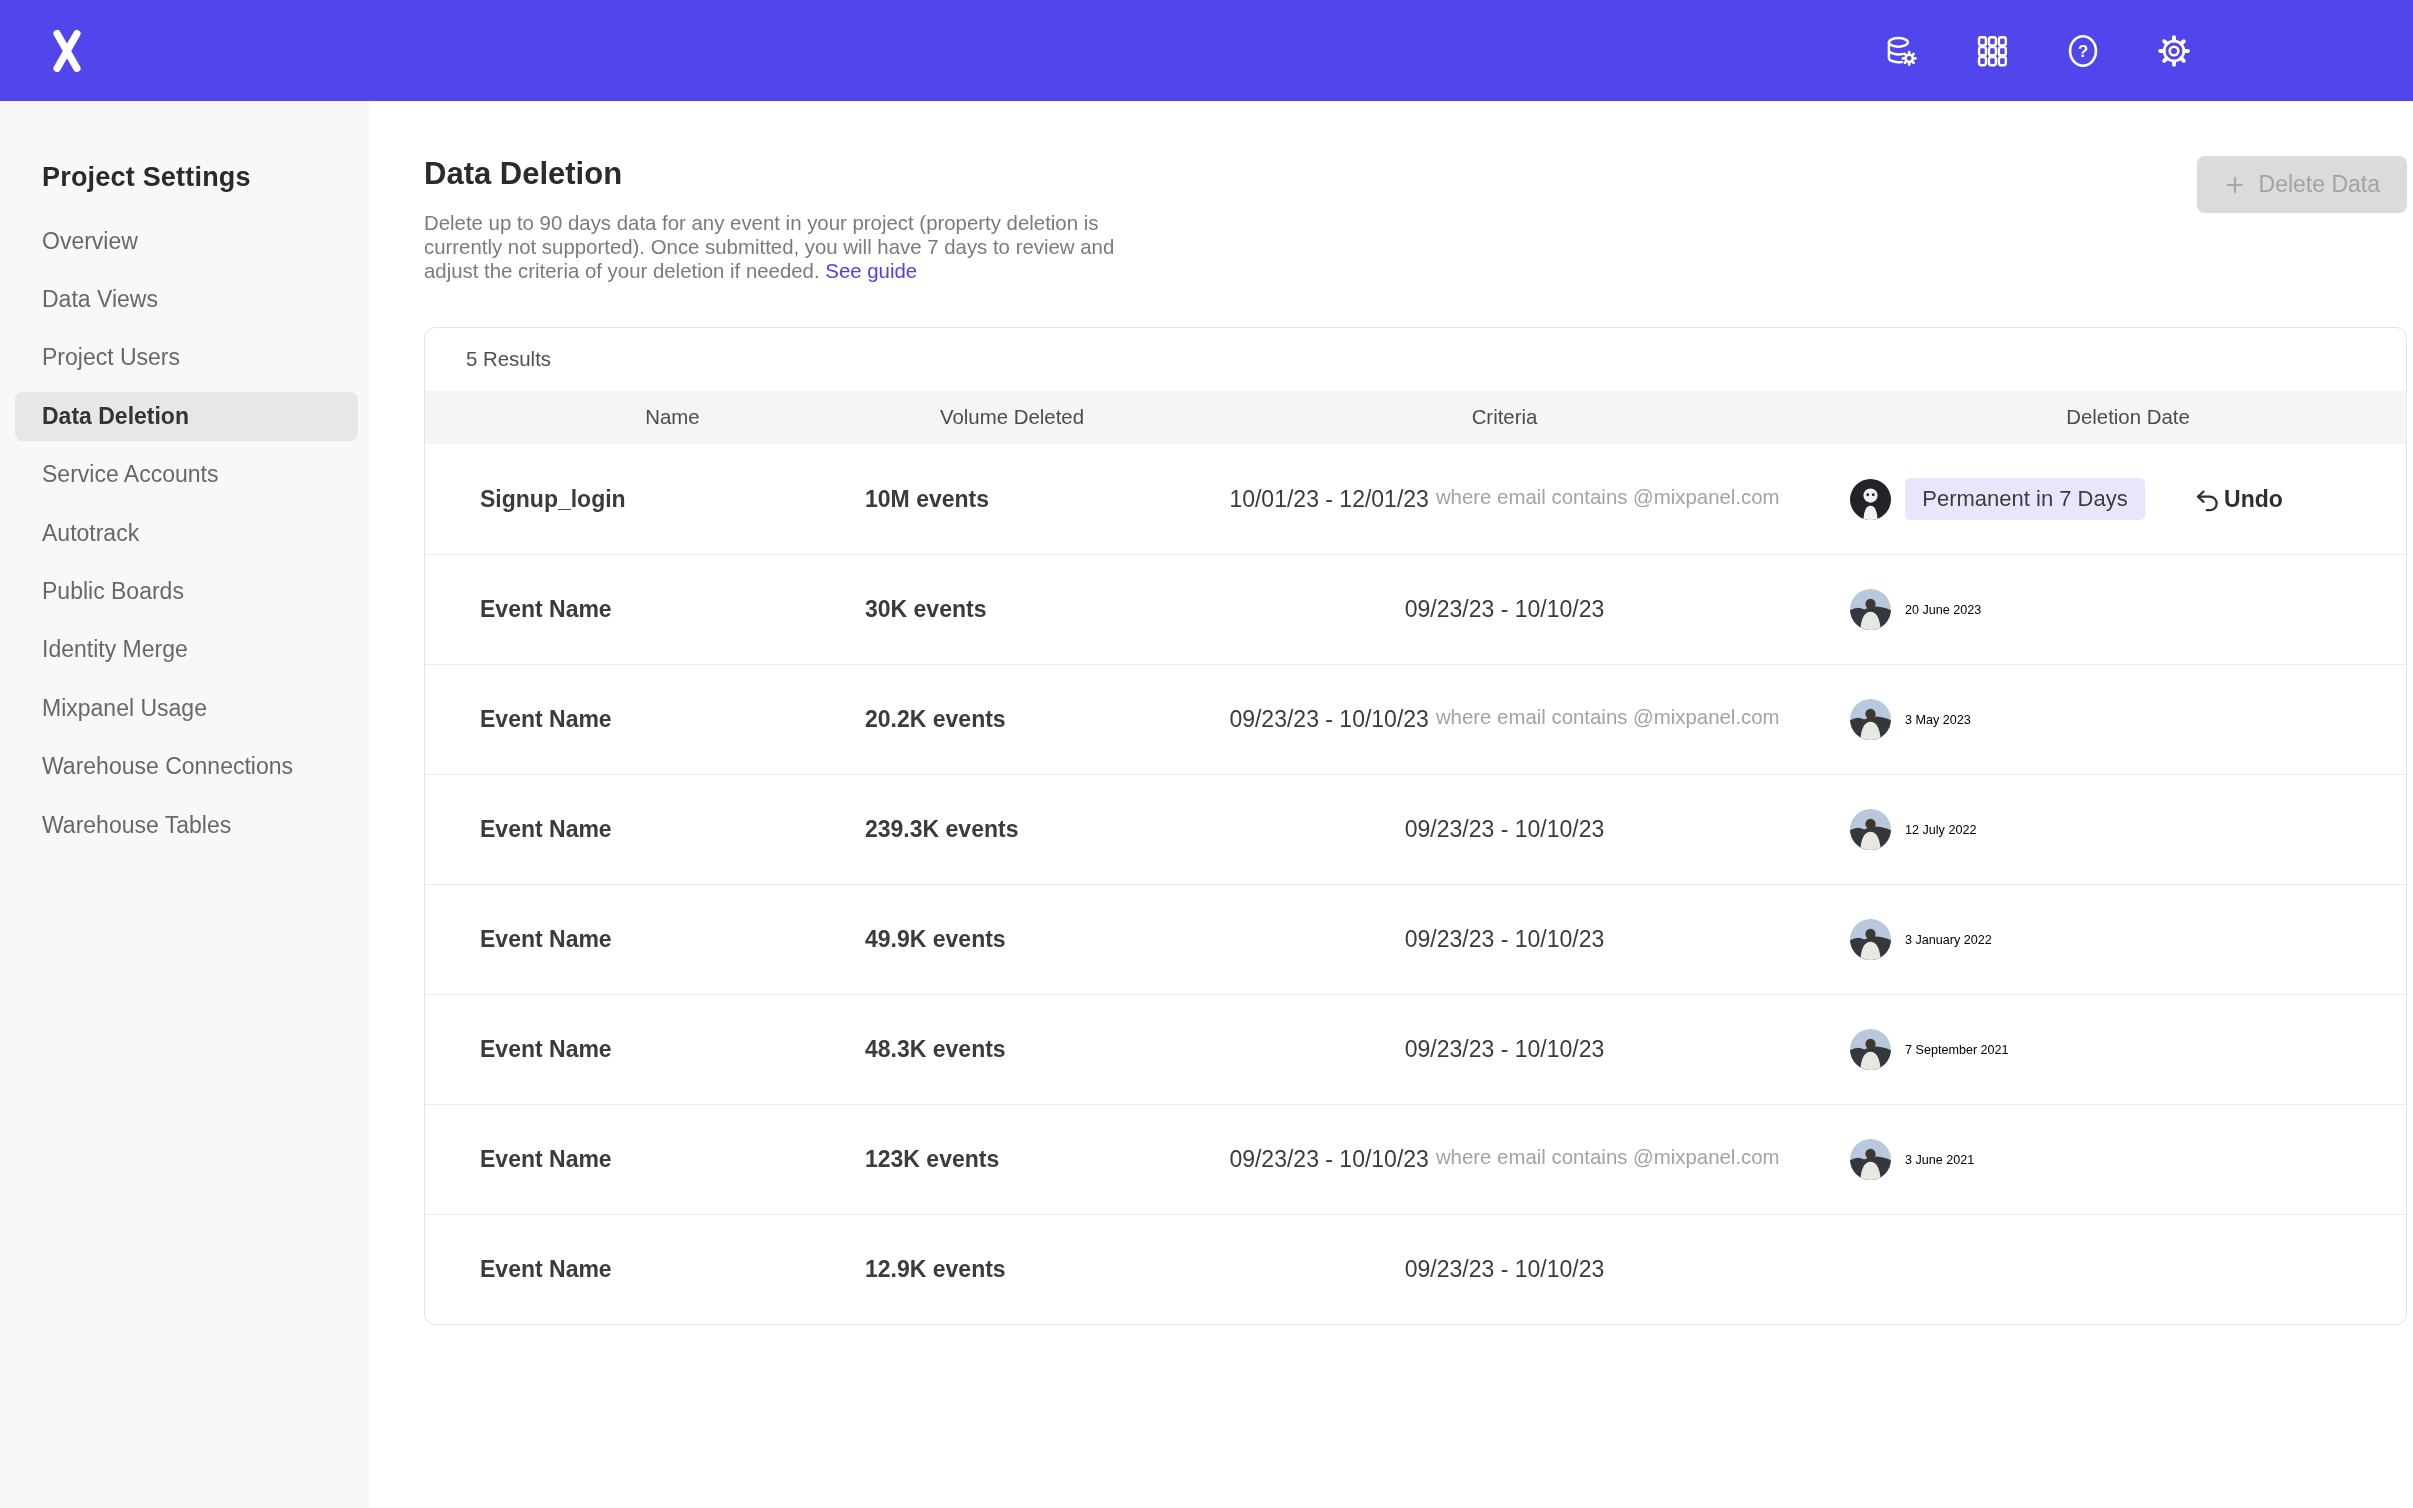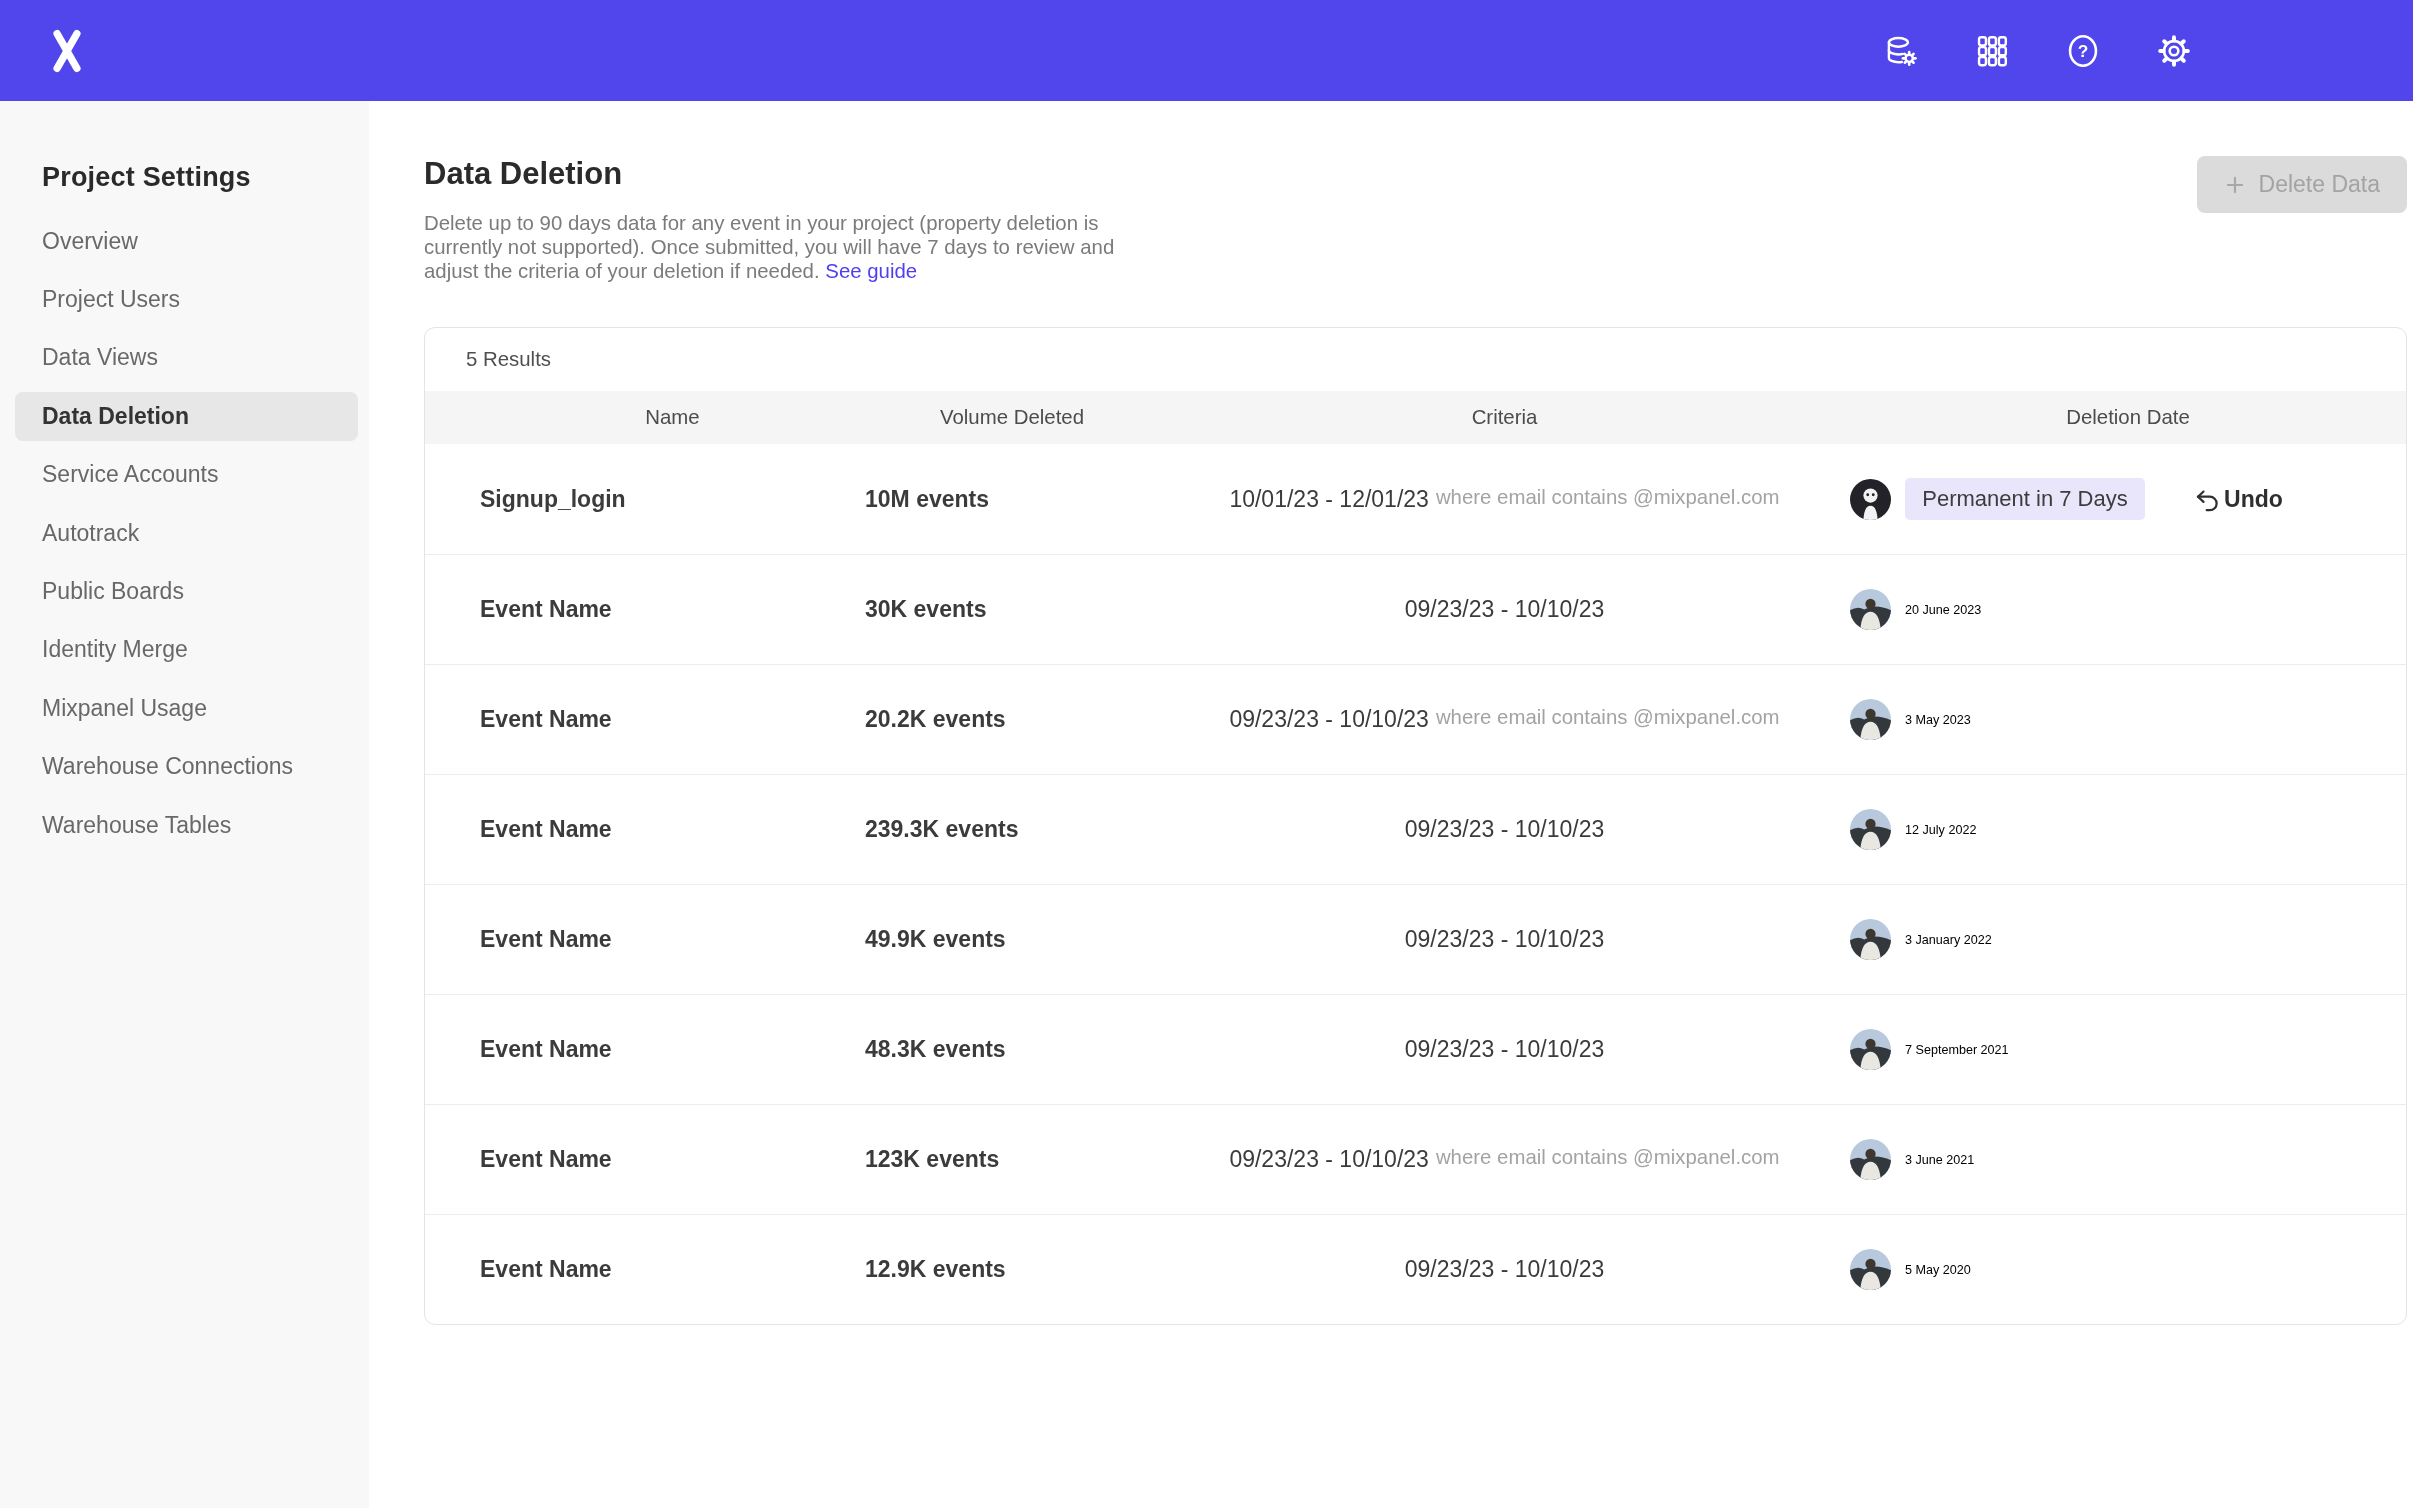--- a/index.html
+++ b/index.html
@@ -127,8 +127,8 @@
     <h2>Project Settings</h2>
     <nav class="nav">
       <div class="nav-item">Overview</div>
+      <div class="nav-item">Data Views</div>
       <div class="nav-item">Project Users</div>
-      <div class="nav-item">Data Views</div>
       <div class="nav-item active">Data Deletion</div>
       <div class="nav-item">Service Accounts</div>
       <div class="nav-item">Autotrack</div>

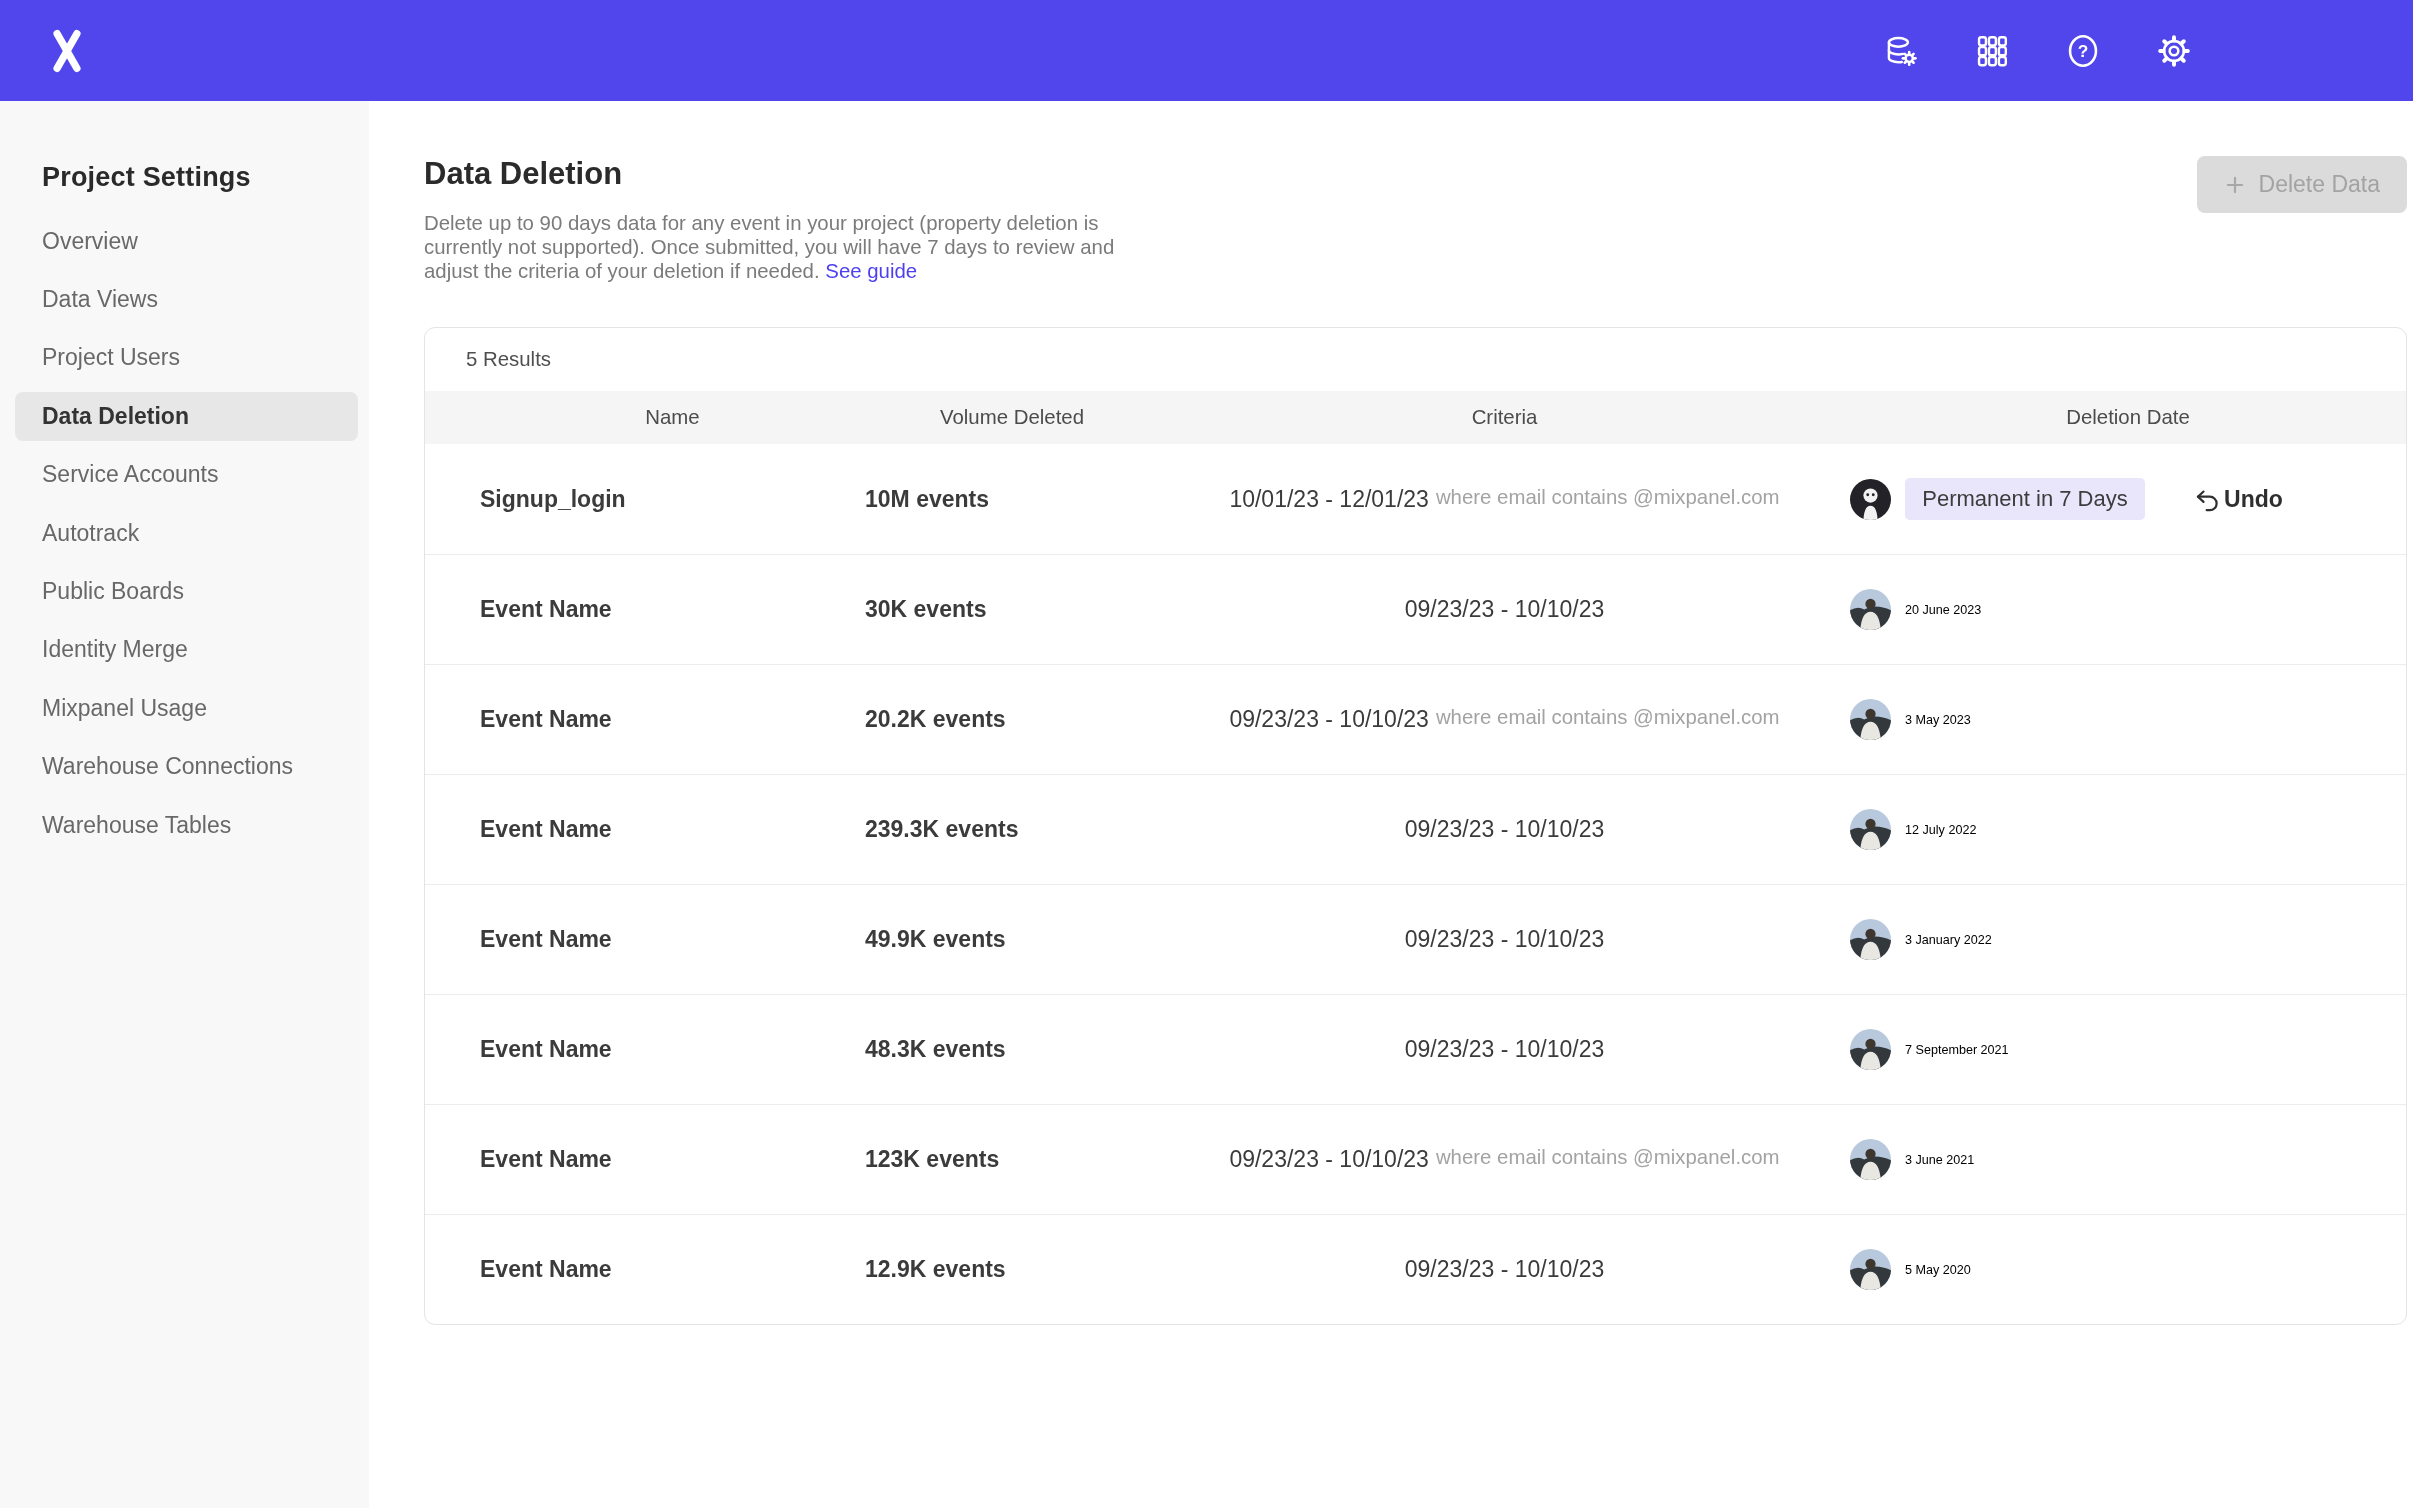--- a/index.html
+++ b/index.html
@@ -320,17 +320,6 @@
         <div class="crit">
           <div class="crit-main">09/23/23 - 10/10/23</div>
         </div>
-        <div class="datecell">
-          <span class="avatar">
-            <svg width="41" height="41" viewBox="0 0 52 52">
-              <rect width="52" height="52" fill="#b9c9dd"></rect>
-              <path d="M0 27 Q10 21 18 26 Q32 18 52 27 L52 52 L0 52 Z" fill="#33383d"></path>
-              <circle cx="26" cy="19" r="6.5" fill="#3d3730"></circle>
-              <path d="M13 52 Q15 29 26 29 Q37 29 39 52 Z" fill="#e9e7e2"></path>
-            </svg>
-          </span>
-          <span>5 May 2020</span>
-        </div>
       </div>
 
     </section>

